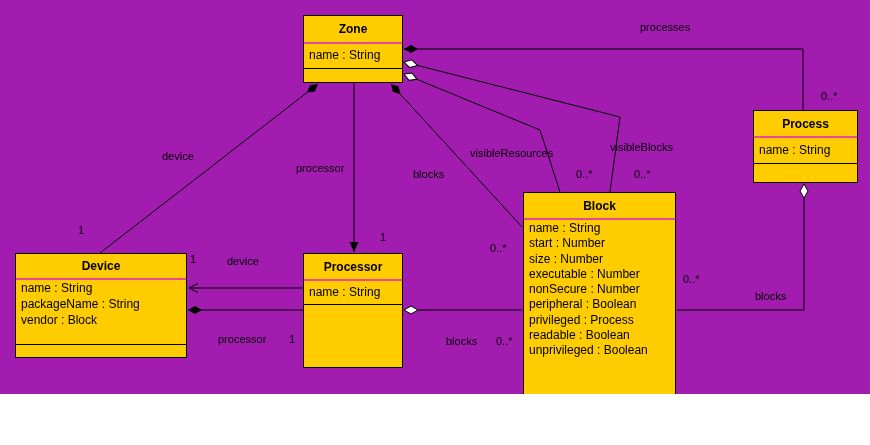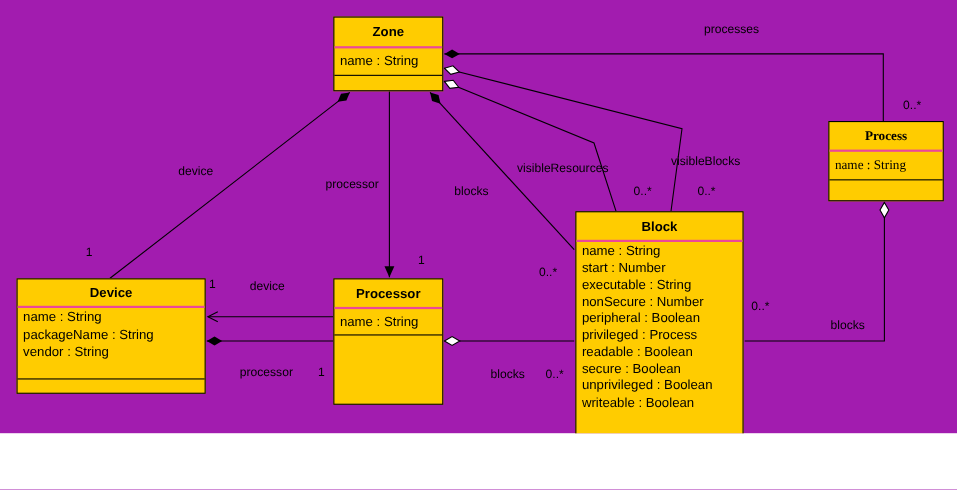--- a/index.html
+++ b/index.html
@@ -70,7 +70,7 @@
     <div class="uml-ops"></div>
   </div>
 
-  <div class="uml-class" style="left:753px;top:110px;width:105px;height:73px;font-family:Liberation Serif, serif;">
+  <div class="uml-class" style="left:753px;top:110px;width:105px;height:73px;">
     <div class="uml-title" style="flex-basis:25px;">Process</div>
     <div class="uml-attrs single" style="flex-basis:27px;">
       <div class="uml-attr">name : String</div>

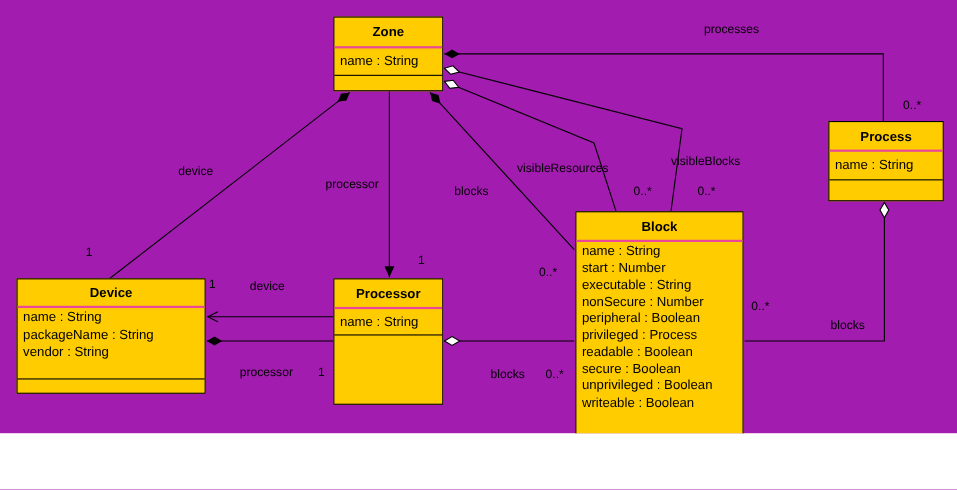--- a/index.html
+++ b/index.html
@@ -83,6 +83,7 @@
     <div class="uml-attrs" style="flex-basis:201px;">
       <div class="uml-attr">name : String</div>
       <div class="uml-attr">start : Number</div>
+      <div class="uml-attr">size : Number</div>
       <div class="uml-attr">executable : String</div>
       <div class="uml-attr">nonSecure : Number</div>
       <div class="uml-attr">peripheral : Boolean</div>

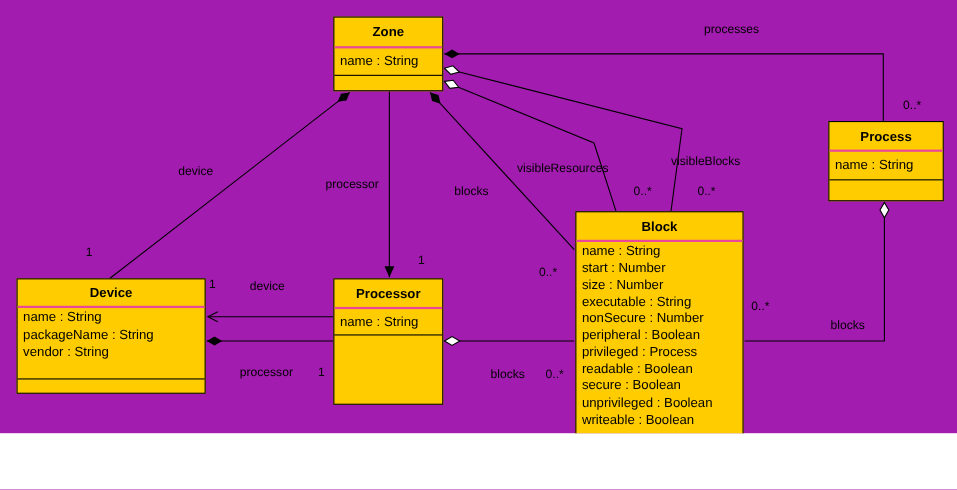--- a/index.html
+++ b/index.html
@@ -84,7 +84,7 @@
       <div class="uml-attr">name : String</div>
       <div class="uml-attr">start : Number</div>
       <div class="uml-attr">size : Number</div>
-      <div class="uml-attr">executable : String</div>
+      <div class="uml-attr">executable : Number</div>
       <div class="uml-attr">nonSecure : Number</div>
       <div class="uml-attr">peripheral : Boolean</div>
       <div class="uml-attr">privileged : Process</div>

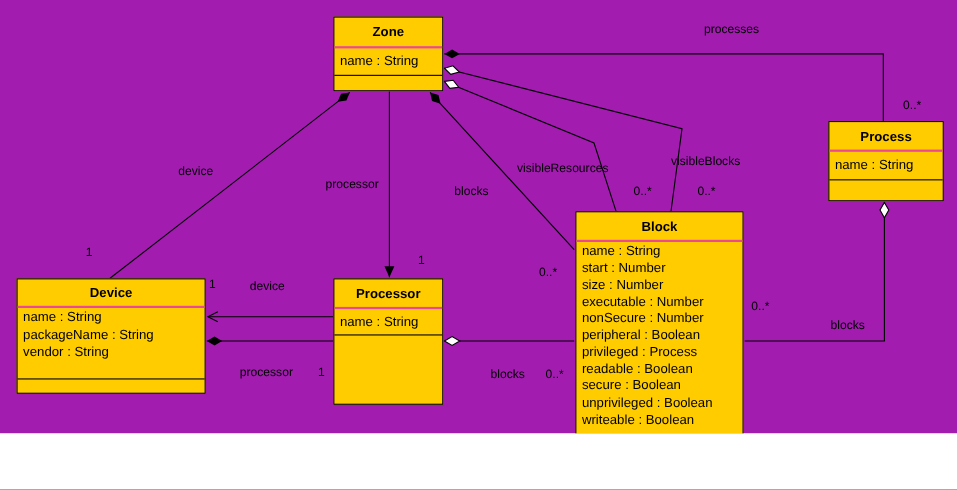--- a/index.html
+++ b/index.html
@@ -101,7 +101,7 @@
     <div class="uml-attrs" style="flex-basis:66px;">
       <div class="uml-attr" style="line-height:15.8px;">name : String</div>
       <div class="uml-attr" style="line-height:15.8px;">packageName : String</div>
-      <div class="uml-attr" style="line-height:15.8px;">vendor : String</div>
+      <div class="uml-attr" style="line-height:15.8px;">vendor : Block</div>
     </div>
     <div class="uml-ops"></div>
   </div>

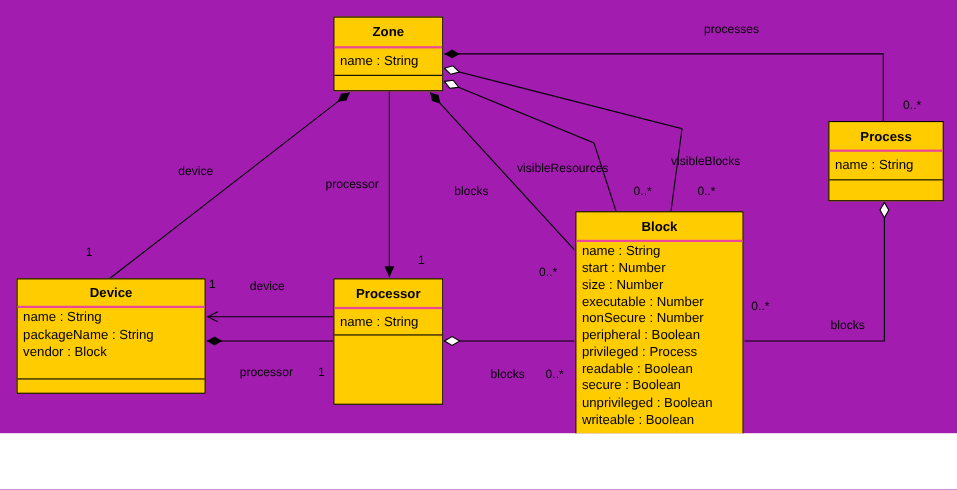--- a/index.html
+++ b/index.html
@@ -89,7 +89,6 @@
       <div class="uml-attr">peripheral : Boolean</div>
       <div class="uml-attr">privileged : Process</div>
       <div class="uml-attr">readable : Boolean</div>
-      <div class="uml-attr">secure : Boolean</div>
       <div class="uml-attr">unprivileged : Boolean</div>
       <div class="uml-attr">writeable : Boolean</div>
     </div>

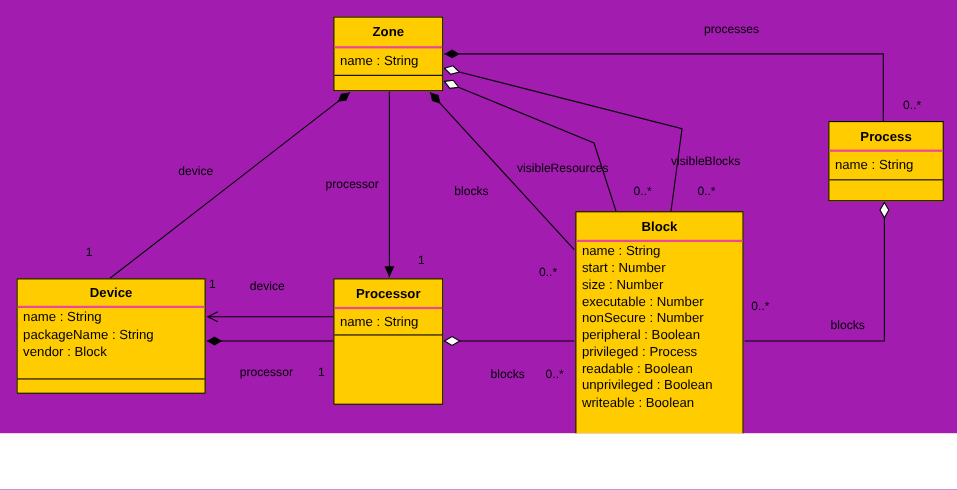--- a/index.html
+++ b/index.html
@@ -90,7 +90,6 @@
       <div class="uml-attr">privileged : Process</div>
       <div class="uml-attr">readable : Boolean</div>
       <div class="uml-attr">unprivileged : Boolean</div>
-      <div class="uml-attr">writeable : Boolean</div>
     </div>
     <div class="uml-ops"></div>
   </div>

